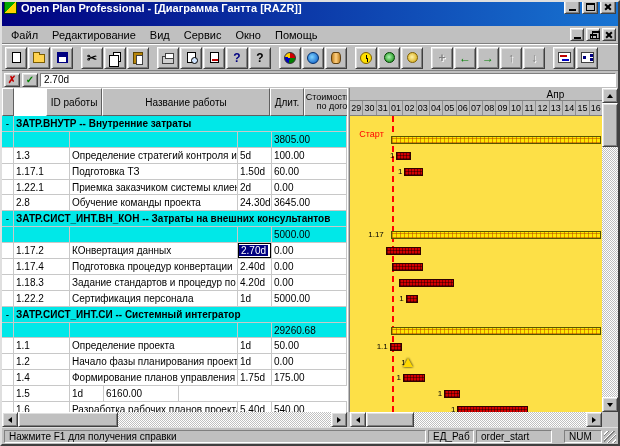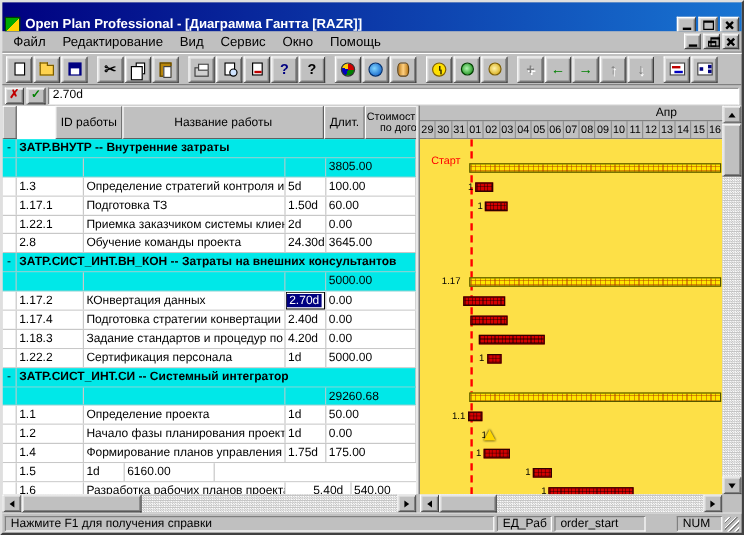--- a/index.html
+++ b/index.html
@@ -10,7 +10,7 @@
 
   
   .titlebar{height:18px;flex:0 0 18px;background:linear-gradient(90deg,var(--tb1,#000080),var(--tb2,#1874d2));
-    display:flex;align-items:flex-start;padding:12px 2px;color:#fff;font-weight:bold;font-size:11px;overflow:hidden}
+    display:flex;align-items:flex-end;padding:12px 2px;color:#fff;font-weight:bold;font-size:11px;overflow:hidden}
   .app-icon{width:13px;height:13px;margin-right:4px;border:1px solid #004000;
     background:linear-gradient(135deg,#00a800 0 50%,#ffd400 50% 100%);flex:0 0 13px}
   .title{flex:1;white-space:nowrap;overflow:hidden}

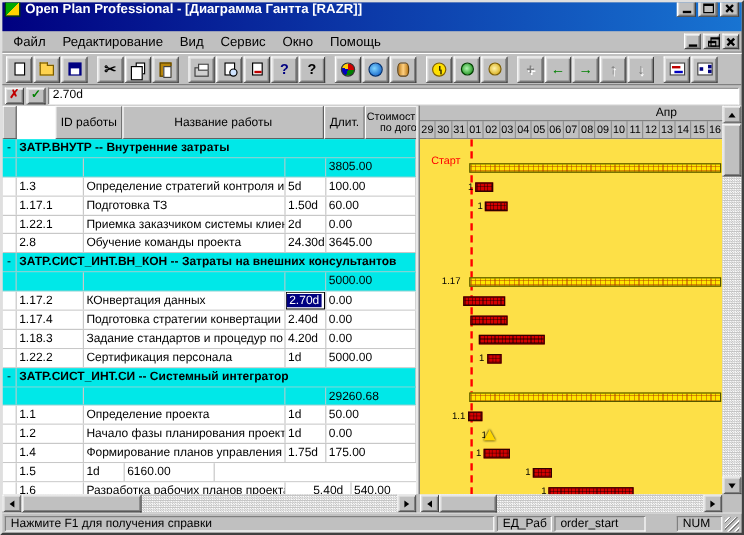--- a/index.html
+++ b/index.html
@@ -351,7 +351,7 @@
           <div class="tr">
             <div class="td" style="width: 12px;"></div>
             <div class="td" style="width: 56px;">1.17.4</div>
-            <div class="td" style="width: 168px;">Подготовка стратегии конвертации</div>
+            <div class="td" style="width: 168px;">Подготовка процедур конвертации</div>
             <div class="td" style="width: 34px;">2.40d</div>
             <div class="td" style="width: 75px;">0.00</div>
           </div>

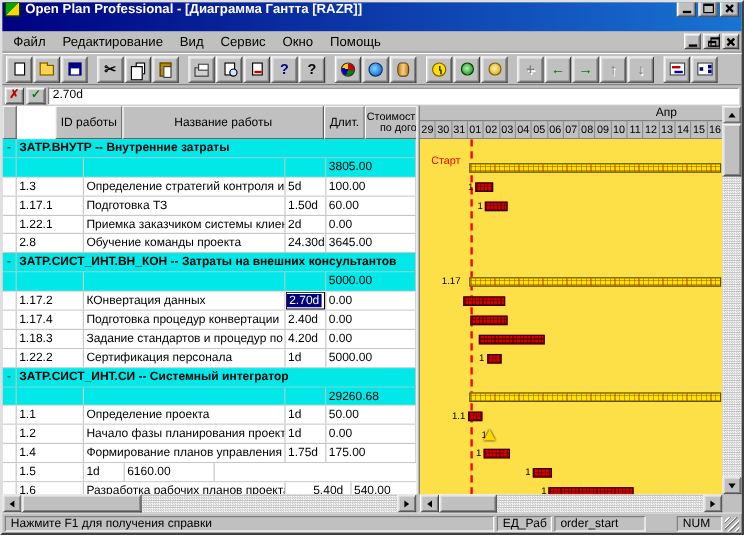--- a/index.html
+++ b/index.html
@@ -411,7 +411,7 @@
             <div class="td" style="width: 12px;"></div>
             <div class="td" style="width: 56px;">1.6</div>
             <div class="td" style="width: 168px;">Разработка рабочих планов проекта</div>
-            <div class="td" style="width: 34px; margin-left: 21px;">5.40d</div>
+            <div class="td" style="width: 34px;">5.40d</div>
             <div class="td" style="width: 75px;">540.00</div>
           </div>
         </div>

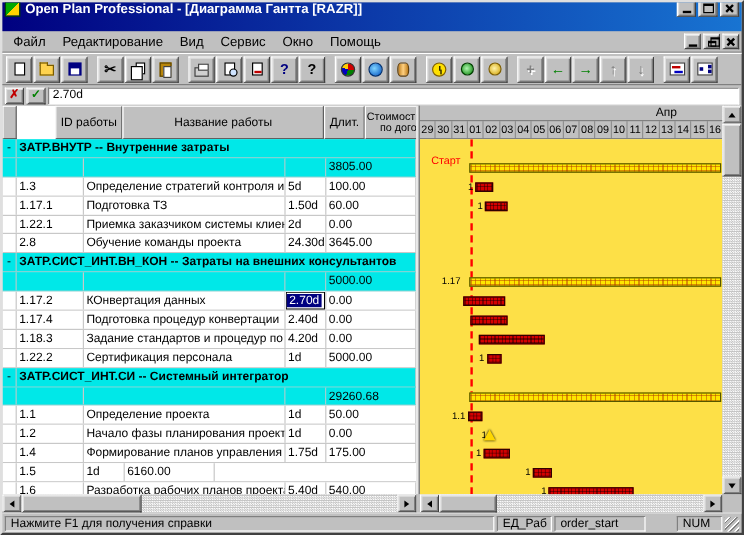--- a/index.html
+++ b/index.html
@@ -145,7 +145,7 @@
     padding:0 4px;display:flex;align-items:center;white-space:nowrap;overflow:hidden}
   .spanel.msg{flex:1}
   .spanels{display:flex;gap:2px}
-  .spanels .spanel:last-child{margin-left:24px}
+  .spanels .spanel:last-child{margin-left:10px}
   .grip{width:12px;height:12px;align-self:flex-end;
     background:repeating-linear-gradient(135deg,transparent 0 2px,#fff 2px 3px,#808080 3px 4px)}
 </style>

